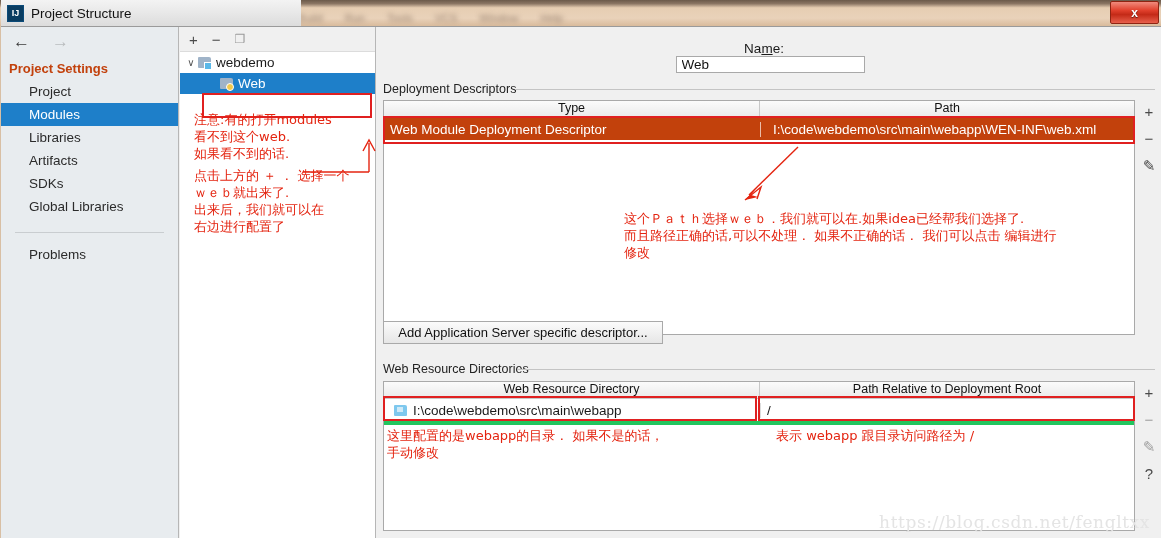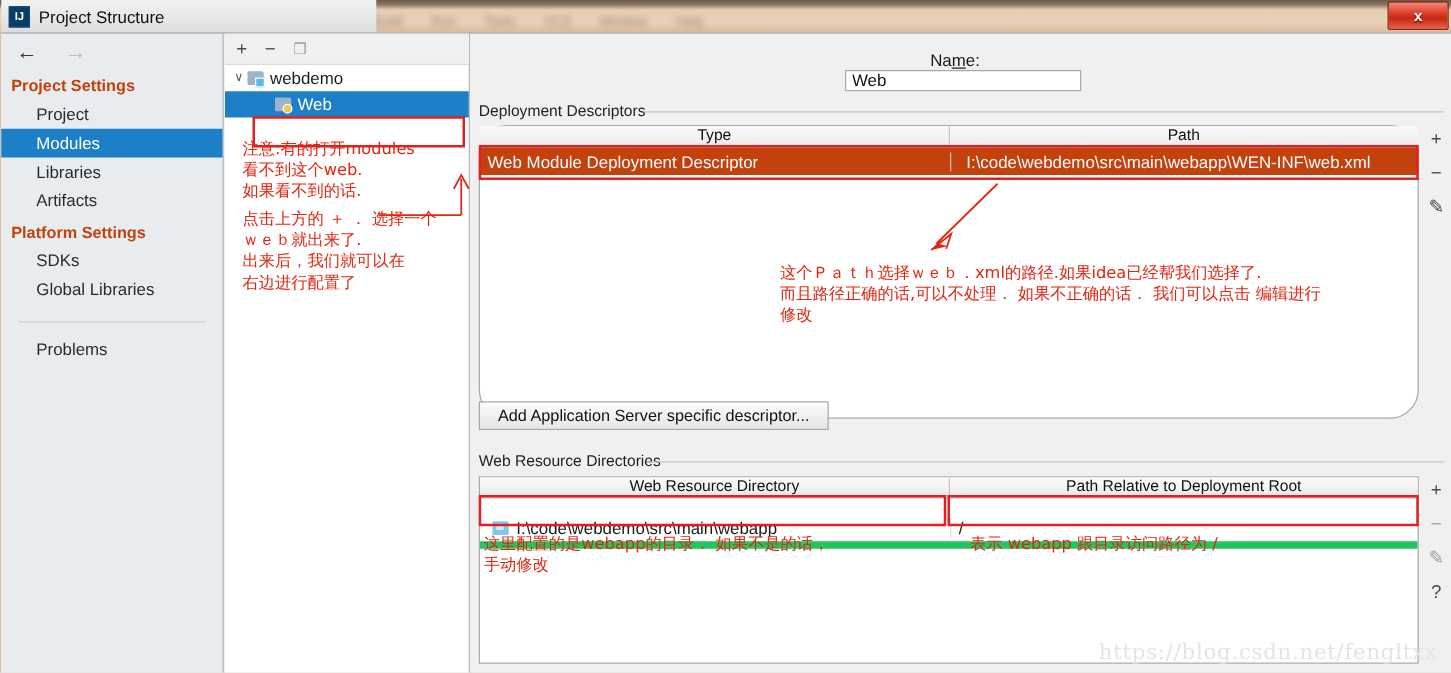--- a/index.html
+++ b/index.html
@@ -216,7 +216,7 @@
       <div class="grouplbl" style="left:6px;top:55px;">Deployment Descriptors</div>
       <div class="grouprule" style="left:138px;top:62px;width:640px;"></div>
 
-      <div class="tbl" style="left:6px;top:73px;width:752px;height:235px;border-radius:23px;">
+      <div class="tbl" style="left:6px;top:73px;width:752px;height:235px;">
         <div class="thead">
           <div class="th" style="width:376px;">Type</div>
           <div class="th" style="width:374px;">Path</div>

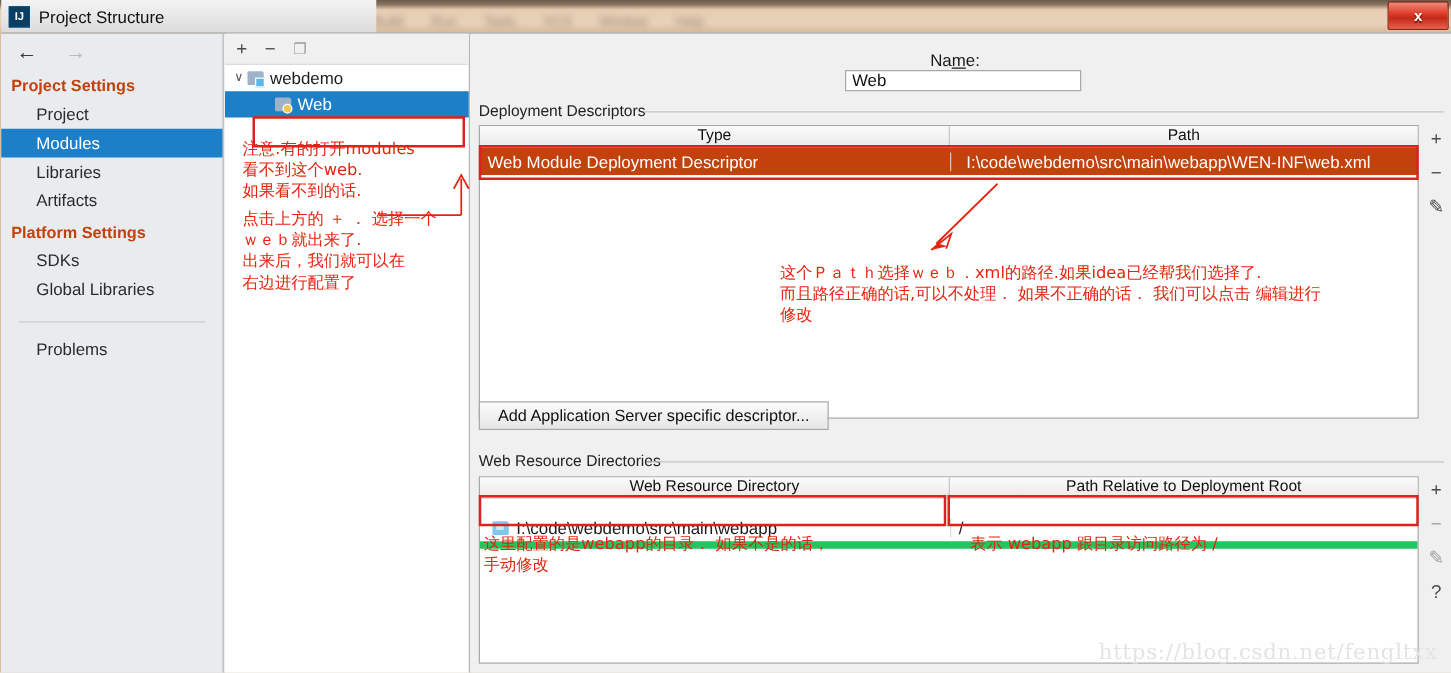--- a/index.html
+++ b/index.html
@@ -164,7 +164,6 @@
       <div class="sitem">Libraries</div>
       <div class="sitem">Artifacts</div>
 
-      <div class="sgroup">Platform Settings</div>
       <div class="sitem">SDKs</div>
       <div class="sitem">Global Libraries</div>
 

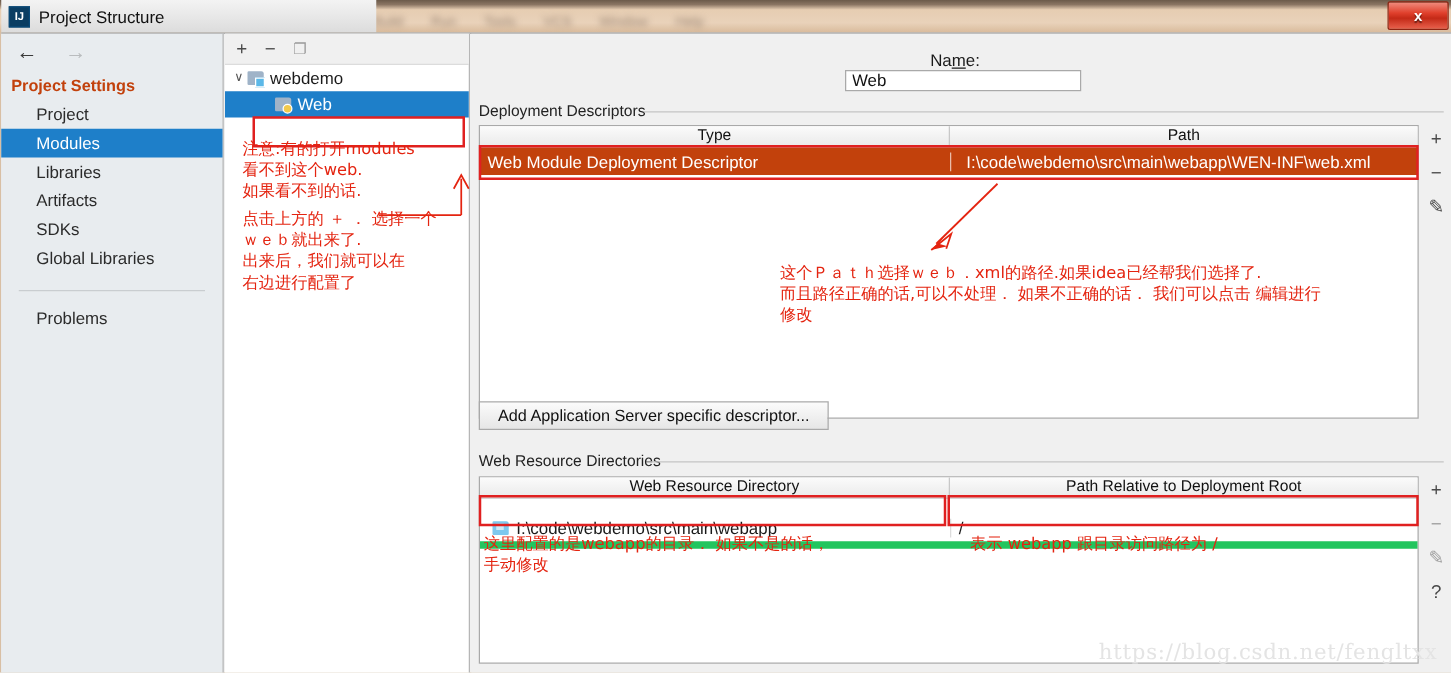--- a/index.html
+++ b/index.html
@@ -269,7 +269,7 @@
       <polyline points="44,63 60,50 56,62" fill="none" stroke="#e42410" stroke-width="1.4"></polyline>
     </svg>
 
-    <div class="ann" style="left:623px;top:183px;">这个Ｐａｔｈ选择ｗｅｂ．xml的路径.如果idea已经帮我们选择了.
+    <div class="ann" style="left:623px;top:183px;">这个Ｐａｔｈ选择ｗｅｂ．我们就可以在.如果idea已经帮我们选择了.
 而且路径正确的话,可以不处理． 如果不正确的话． 我们可以点击 编辑进行
 修改</div>
     <div class="ann" style="left:386px;top:400px;">这里配置的是webapp的目录． 如果不是的话，

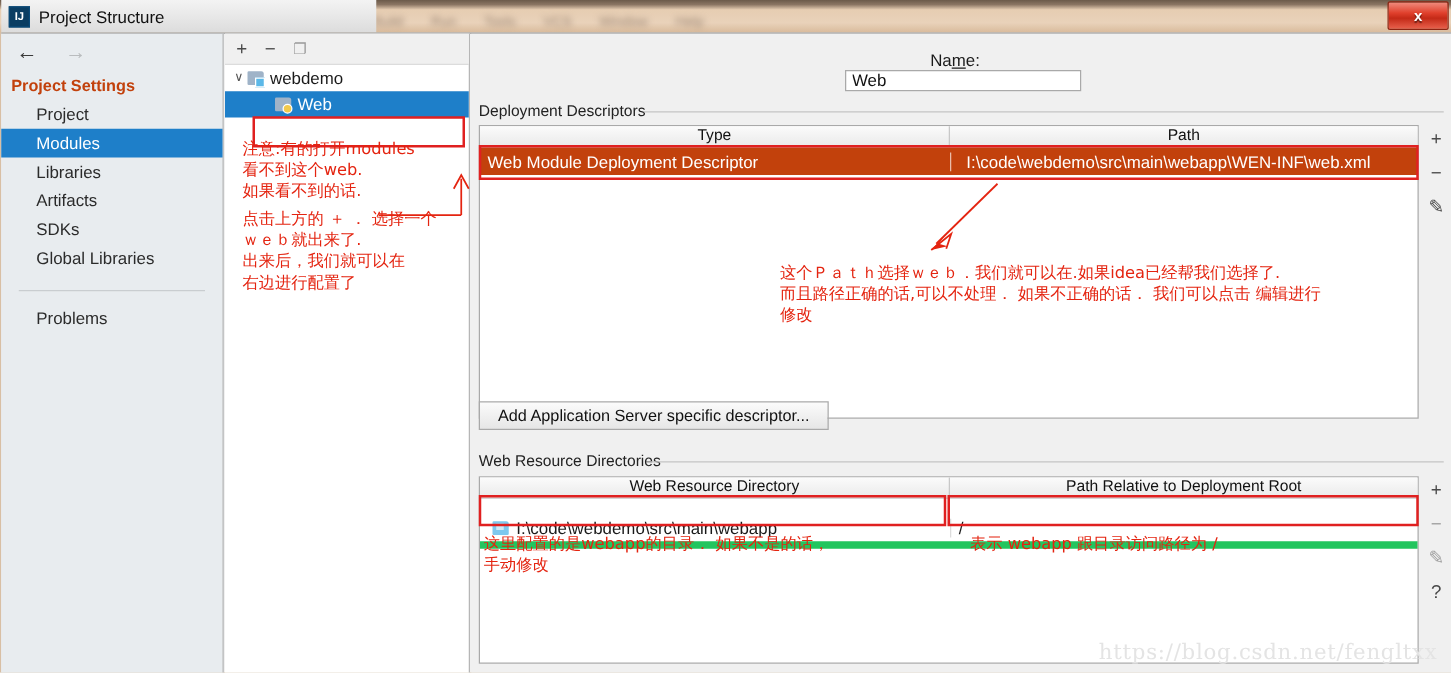--- a/index.html
+++ b/index.html
@@ -242,7 +242,7 @@
           <div class="th" style="width:376px;">Web Resource Directory</div>
           <div class="th" style="width:374px;">Path Relative to Deployment Root</div>
         </div>
-        <div class="trow2" style="border-bottom:6px solid #22c55e;margin-top:12px;">
+        <div class="trow2" style="border-bottom:4px solid #22c55e;">
           <div class="td" style="width:376px;display:flex;align-items:center;">
             <span class="folder2"></span>
             <span>I:\code\webdemo\src\main\webapp</span>

